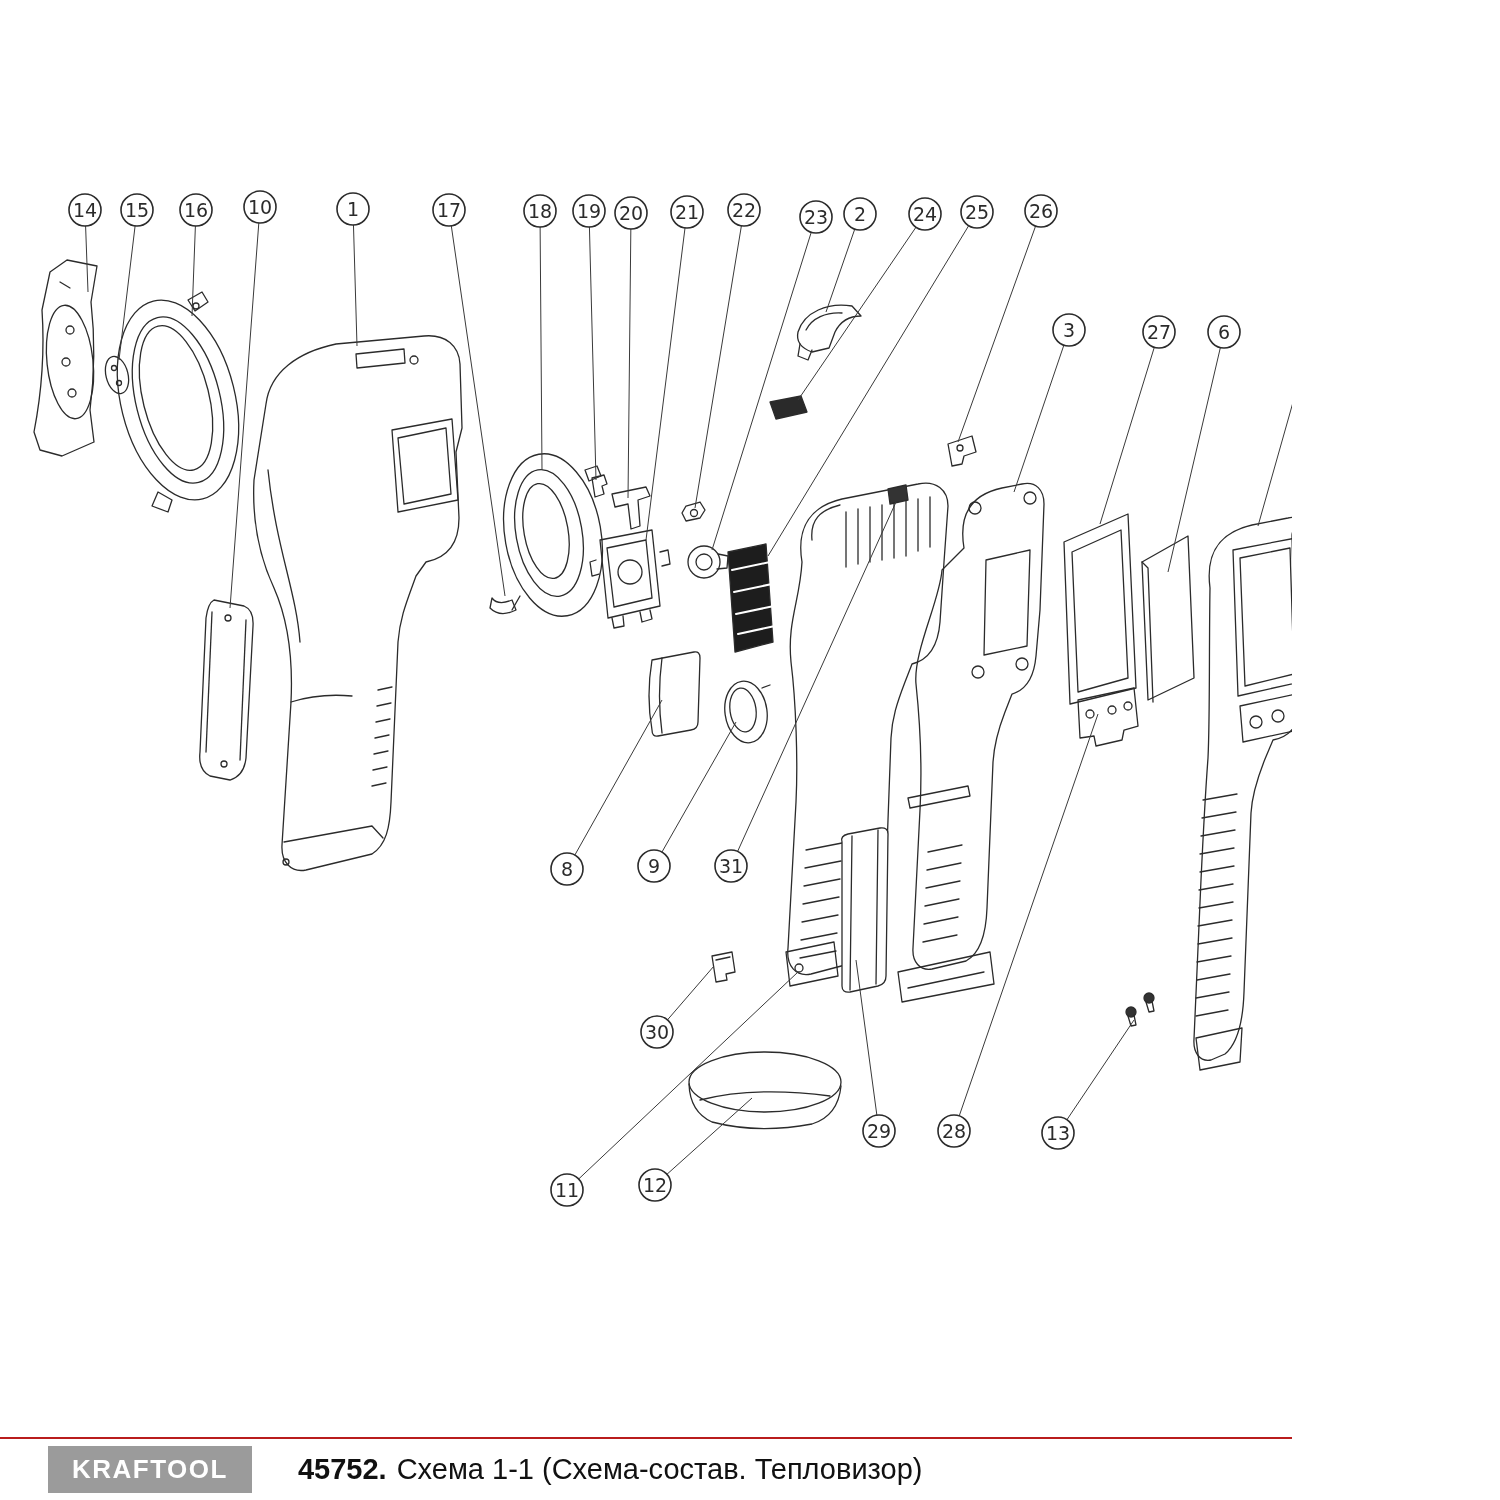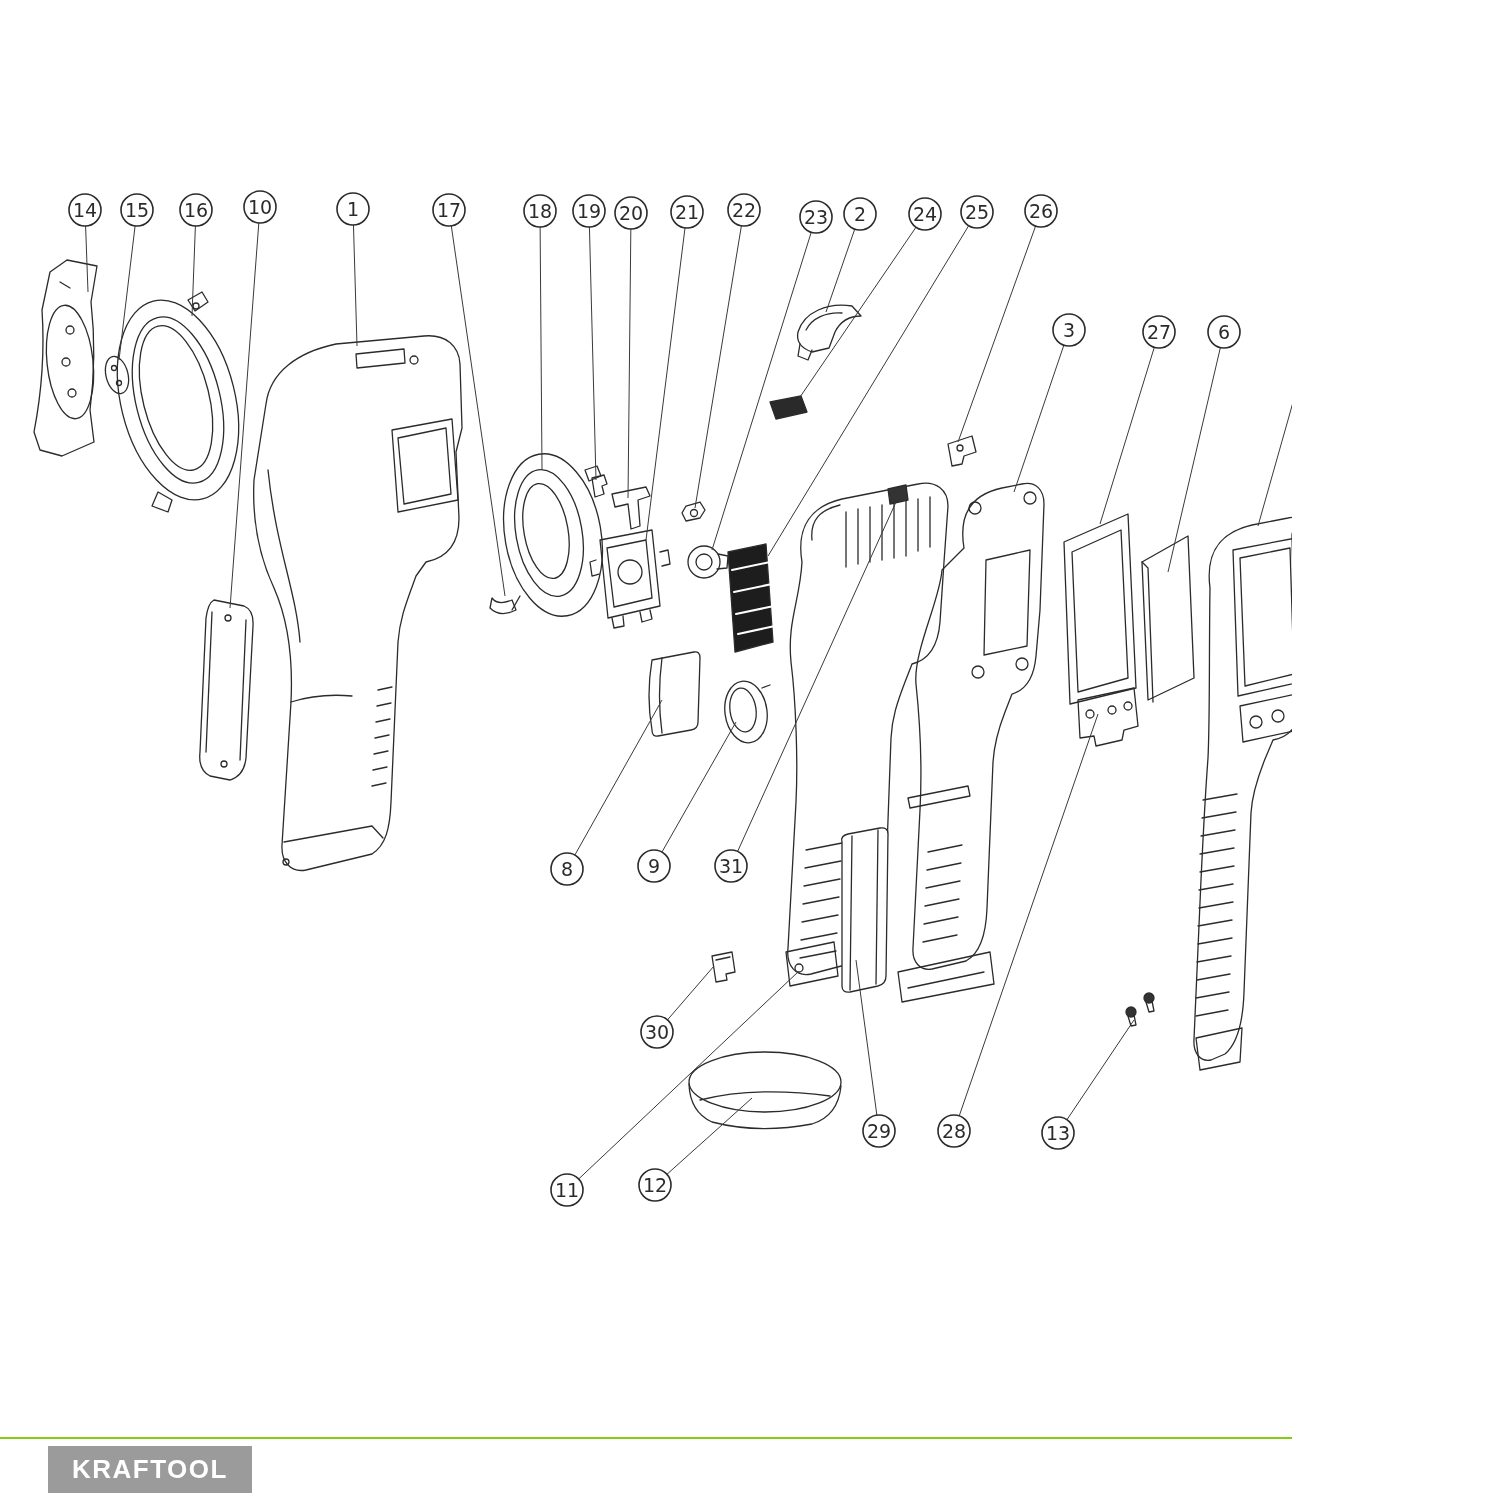--- a/index.html
+++ b/index.html
@@ -9,7 +9,7 @@
   .leader{stroke:#3a3a3a;stroke-width:1;}
   .callout-circle{fill:#ffffff;stroke:#2b2b2b;stroke-width:1.6;}
   .callout-text{fill:#2b2b2b;font-size:19px;font-family:"DejaVu Sans",sans-serif;text-anchor:middle;}
-  .footer{position:absolute;left:0;bottom:0;width:100%;height:63px;border-top:2px solid #84cc16;
+  .footer{position:absolute;left:0;bottom:0;width:100%;height:63px;border-top:2px solid #b91c1c;
           display:flex;align-items:center;box-sizing:border-box;background:#ffffff;}
   .logo{margin-left:48px;background:#9b9b9b;color:#ffffff;font-weight:700;font-size:26px;
         letter-spacing:1.5px;padding:8px 24px;font-family:"Liberation Sans",sans-serif;}

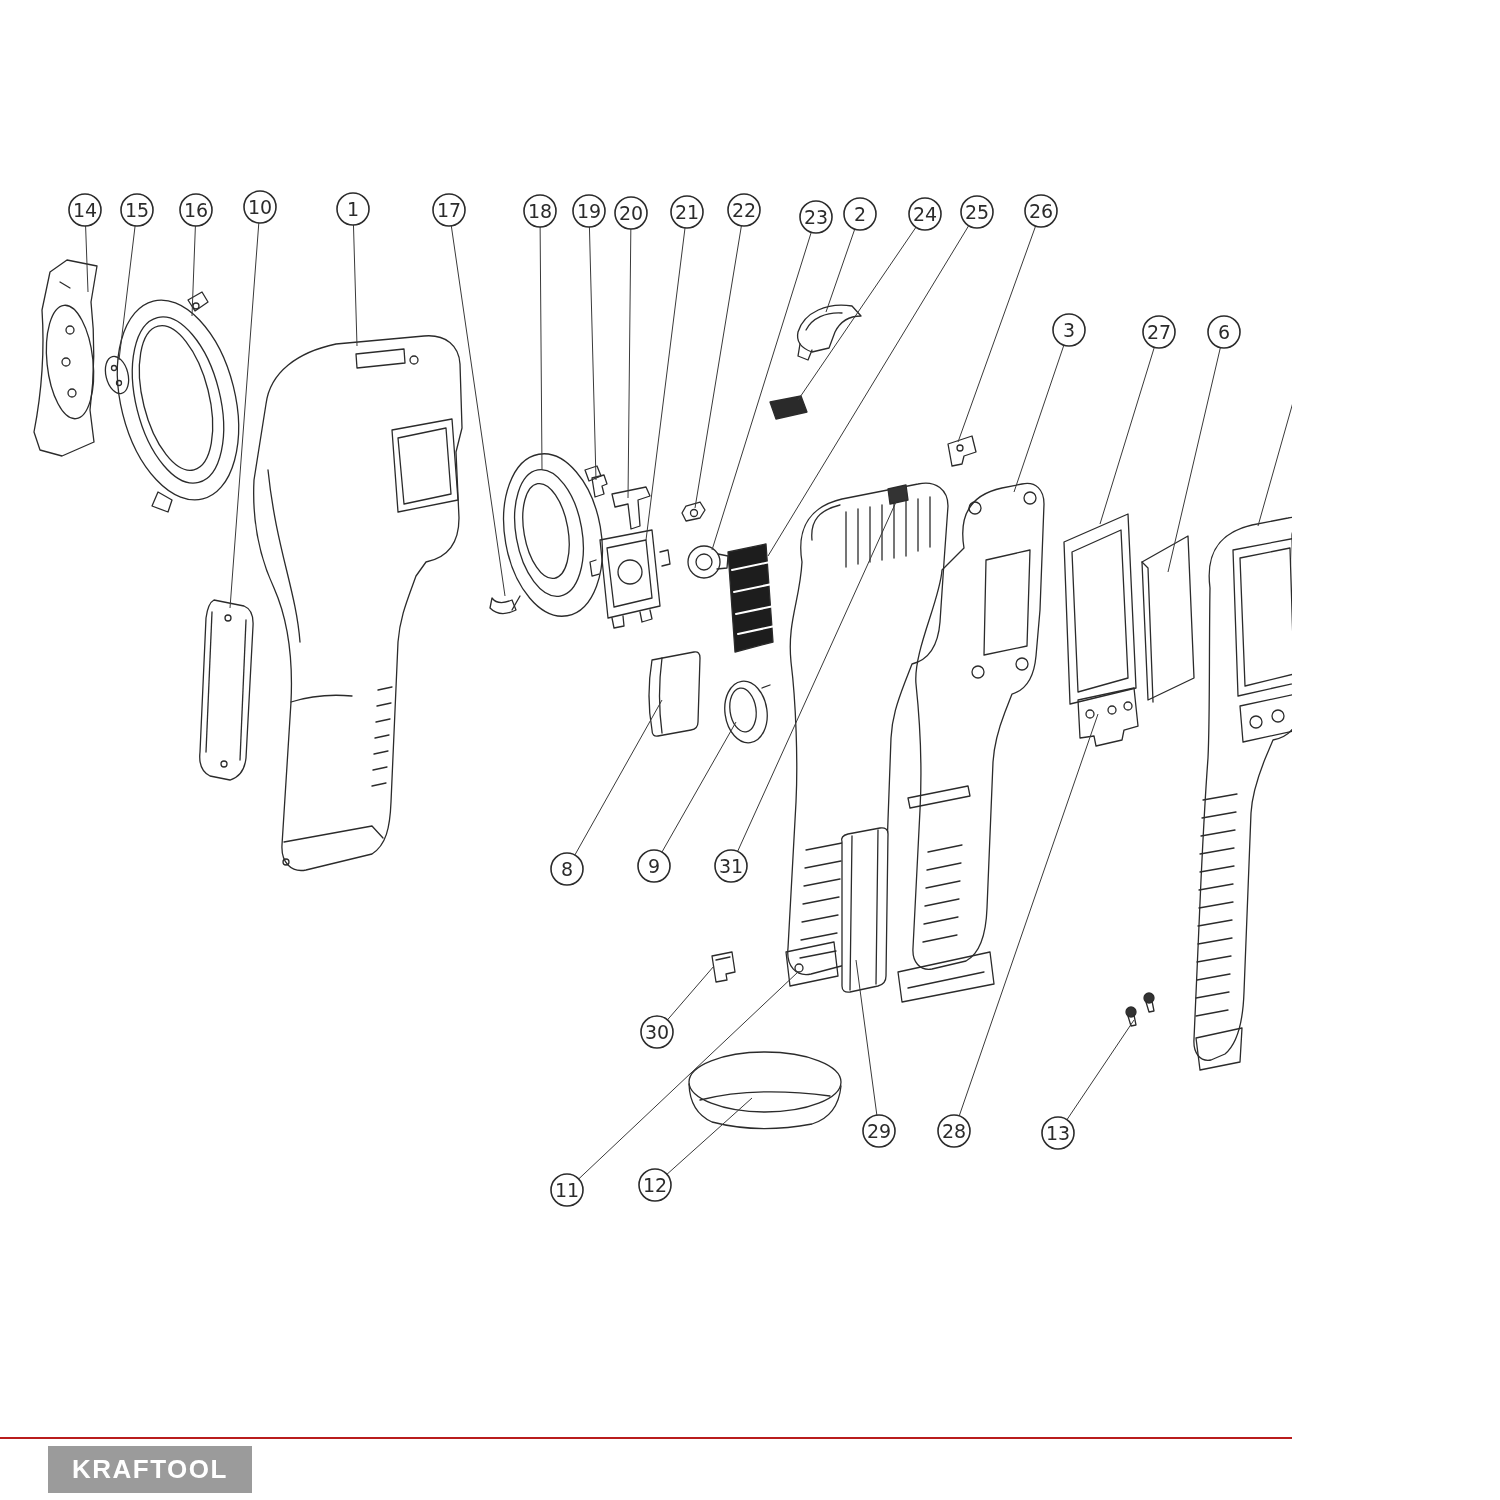--- a/index.html
+++ b/index.html
@@ -372,6 +372,9 @@
 
   <div class="footer">
     <div class="logo">KRAFTOOL</div>
+    <div class="caption">
+      <span class="code">45752.</span><span class="caption-text">Схема 1-1 (Схема-состав. Тепловизор)</span>
+    </div>
   </div>
 </div>
 

